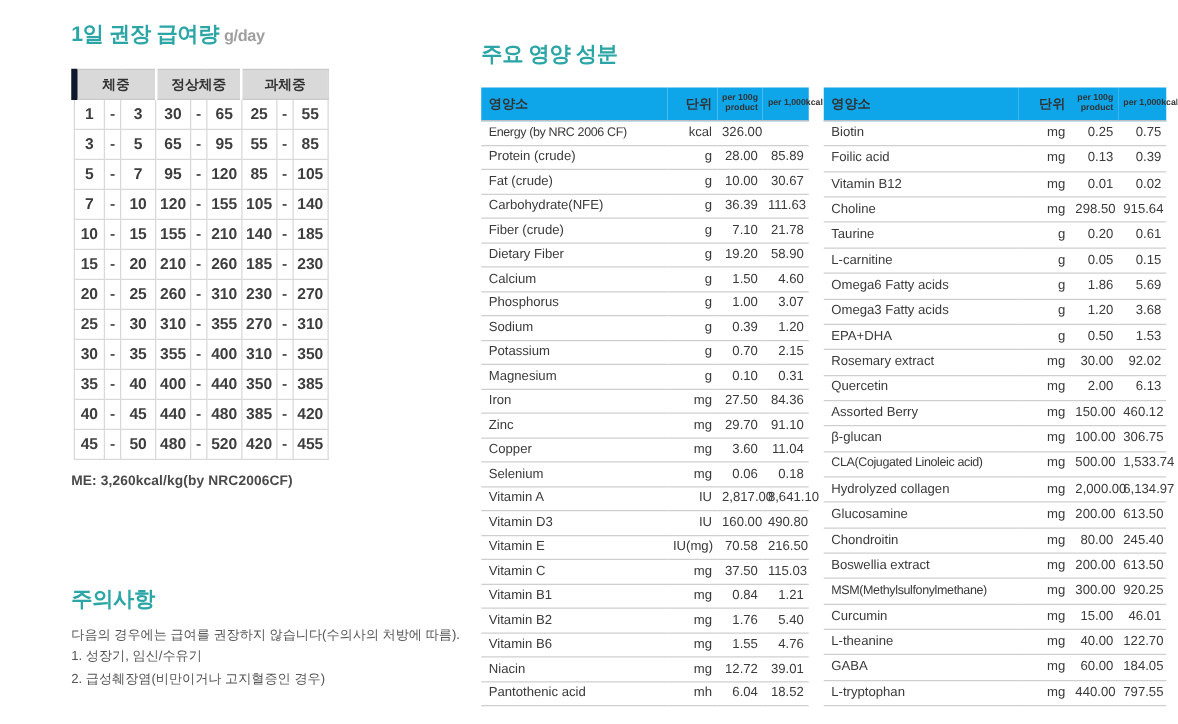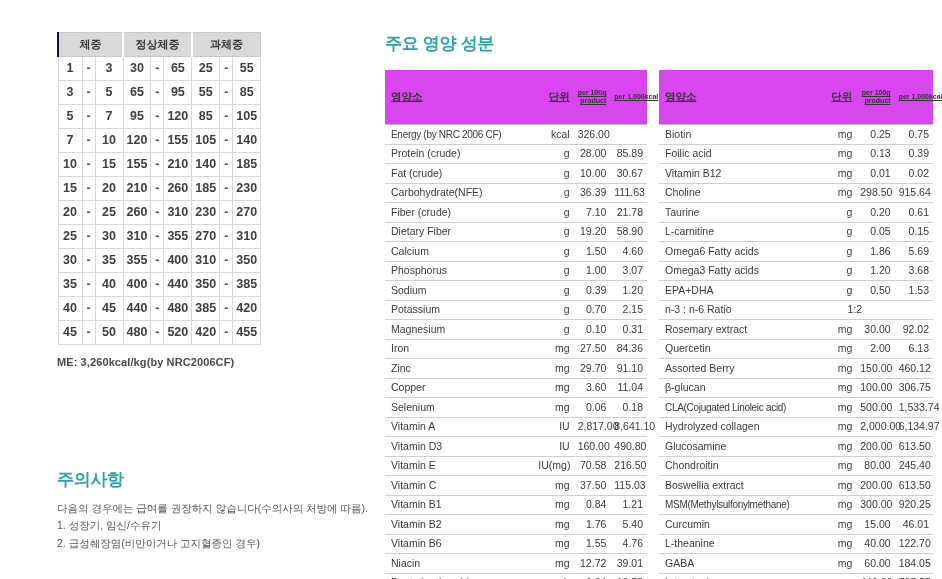--- a/index.html
+++ b/index.html
@@ -71,6 +71,9 @@
 <body>
 
 <div class="left-panel">
+  <div class="section-title">
+    <span>1일 권장 급여량</span><span class="unit-sub">g/day</span>
+  </div>
 
   <table class="feeding">
     <thead>

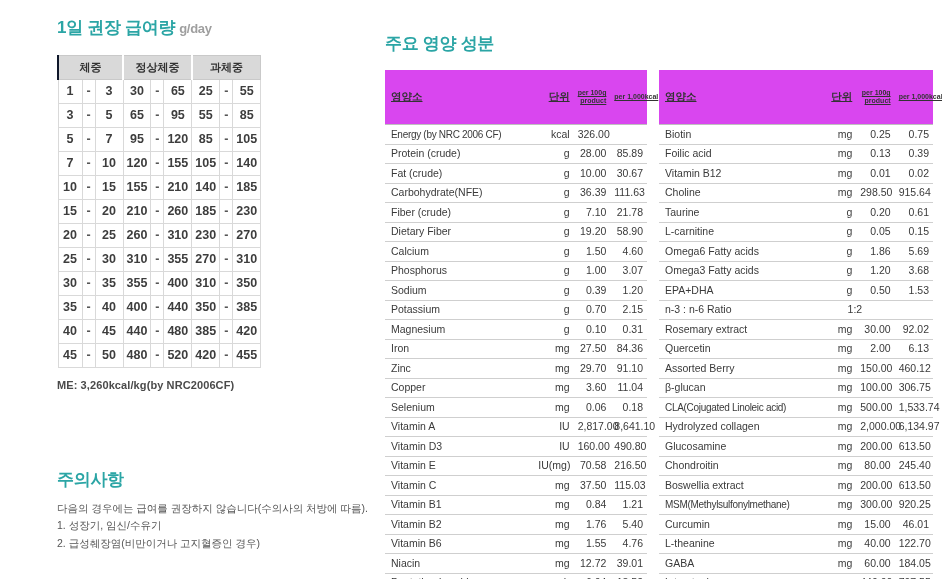--- a/index.html
+++ b/index.html
@@ -21,7 +21,7 @@
     background:#d9d9d9; font-size:11px; font-weight:bold; color:#333;
     padding:4px 2px; border:1px solid #c9c9c9; border-left:2px solid #fff;
   }
-  table.feeding th:first-child { border-left:2px solid #0f172a; }
+  table.feeding th:first-child { border-left:5px solid #0f172a; }
   table.feeding td {
     border:1px solid #d9d9d9; font-size:12.5px; font-weight:600; color:#3d3d3d;
     text-align:center; padding:4px 3px; line-height:15px;

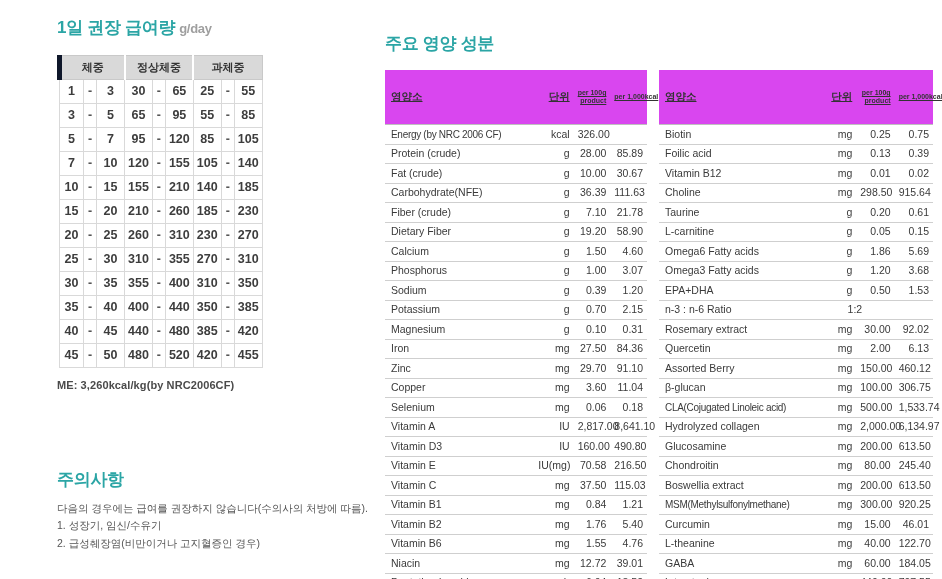--- a/index.html
+++ b/index.html
@@ -50,8 +50,8 @@
   table.nutri col.c-v1000 { width:14%; }
 
   table.nutri thead th {
-    background:#d946ef; color:#333; padding:19px 4px; height:21px;
-    vertical-align:middle; border-bottom:1px solid #bfbfbf;text-decoration:underline;
+    background:#0ea5e9; color:#333; padding:5px 4px; height:21px;
+    vertical-align:middle; border-bottom:1px solid #bfbfbf;
   }
   table.nutri thead th.h-name { text-align:left; font-size:10.5px; font-weight:bold; padding-left:6px; }
   table.nutri thead th.h-unit { text-align:right; font-size:10.5px; font-weight:bold; }

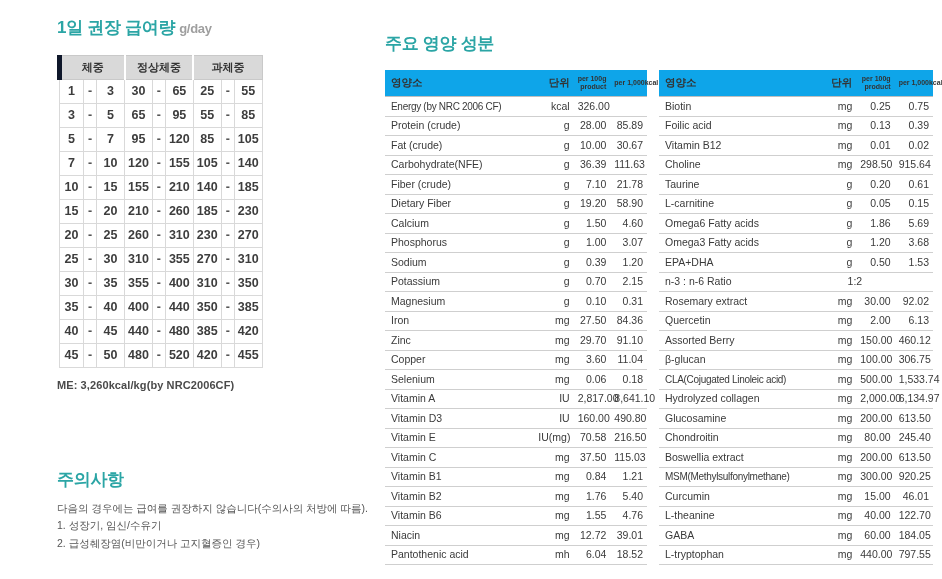--- a/index.html
+++ b/index.html
@@ -476,11 +476,6 @@
             <td class="v2 v">1.53</td>
           </tr>
           <tr>
-            <td class="n">n-3 : n-6 Ratio</td>
-            <td class="c" colspan="2">1:2</td>
-            <td class="v2"></td>
-          </tr>
-          <tr>
             <td class="n">Rosemary extract</td>
             <td class="u">mg</td>
             <td class="v">30.00</td>

